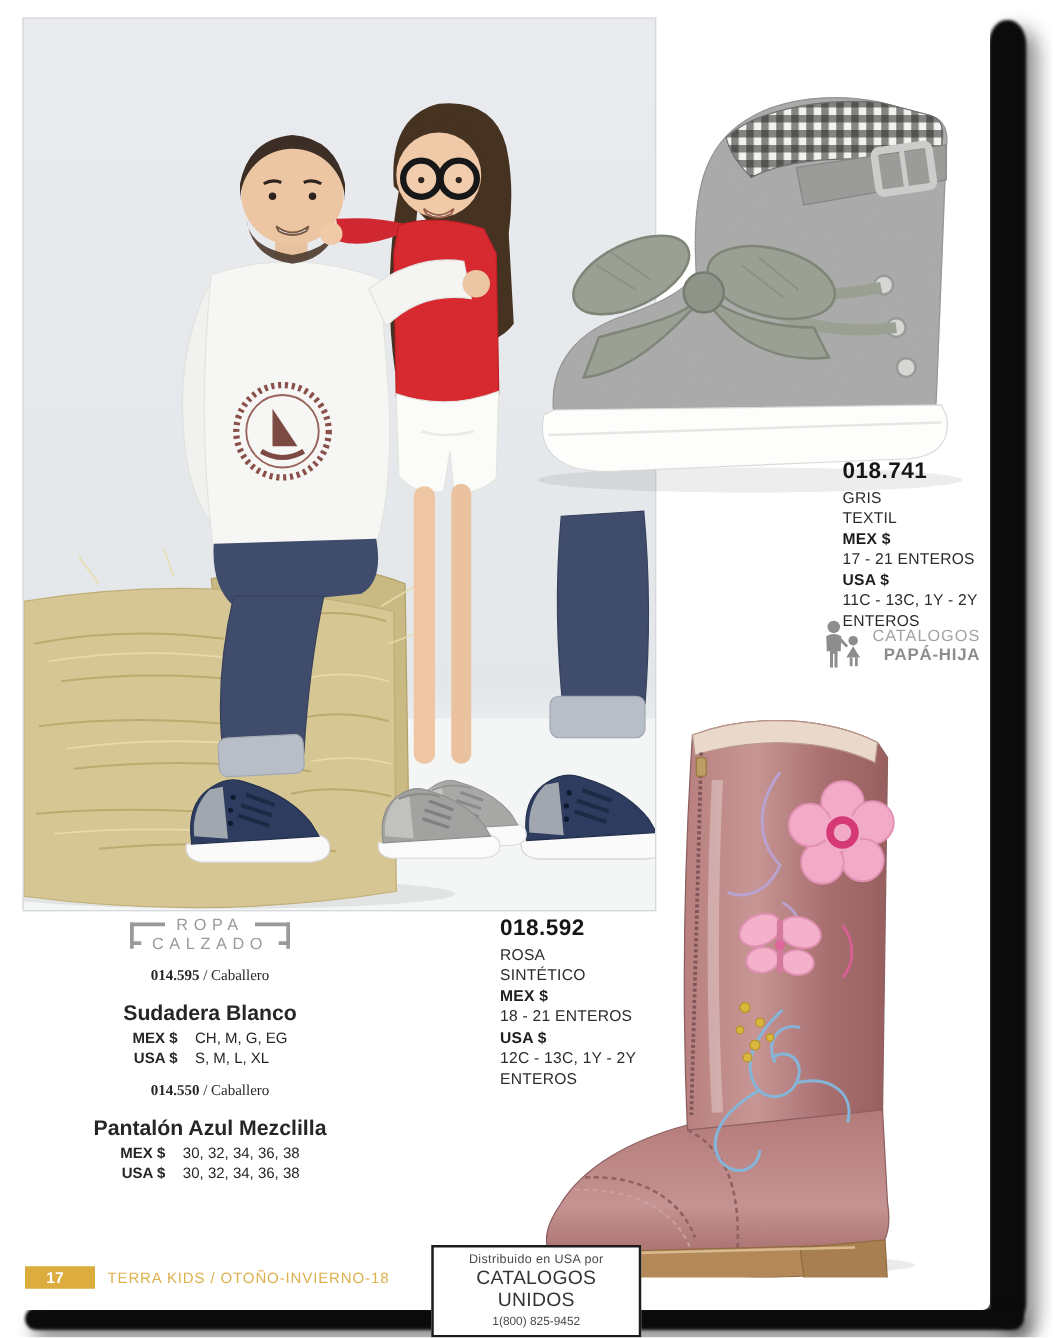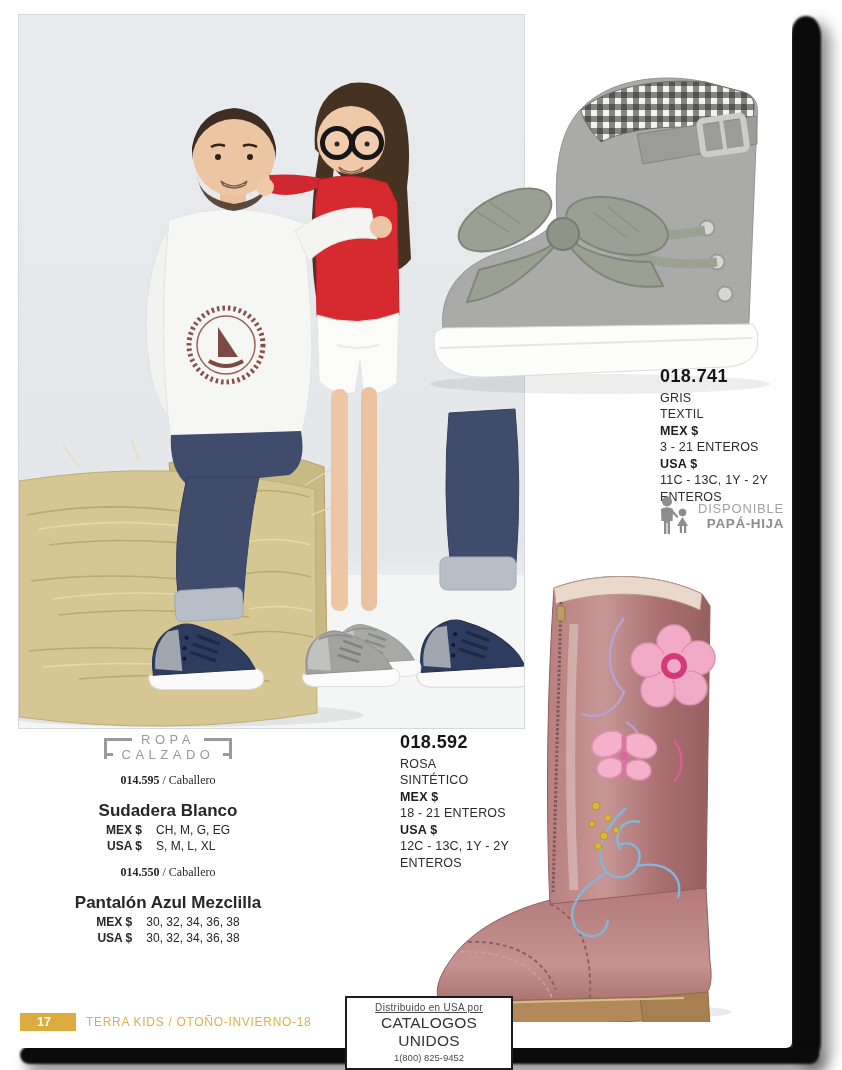--- a/index.html
+++ b/index.html
@@ -23,7 +23,7 @@
   .info{position:absolute;color:#2b2b2b;font-size:12.5px;line-height:16.5px;letter-spacing:.2px;}
   .info .code{font-size:18px;font-weight:bold;color:#161616;letter-spacing:.4px;margin-bottom:5px;}
   .info .b{font-weight:bold;color:#1d1d1d;}
-  .info-1{left:650px;top:364px;width:140px;}
+  .info-1{left:664px;top:364px;width:140px;}
   .info-2{left:390px;top:730px;width:150px;}
   
   .avail{position:absolute;left:648px;top:492px;display:flex;align-items:center;gap:8px;}

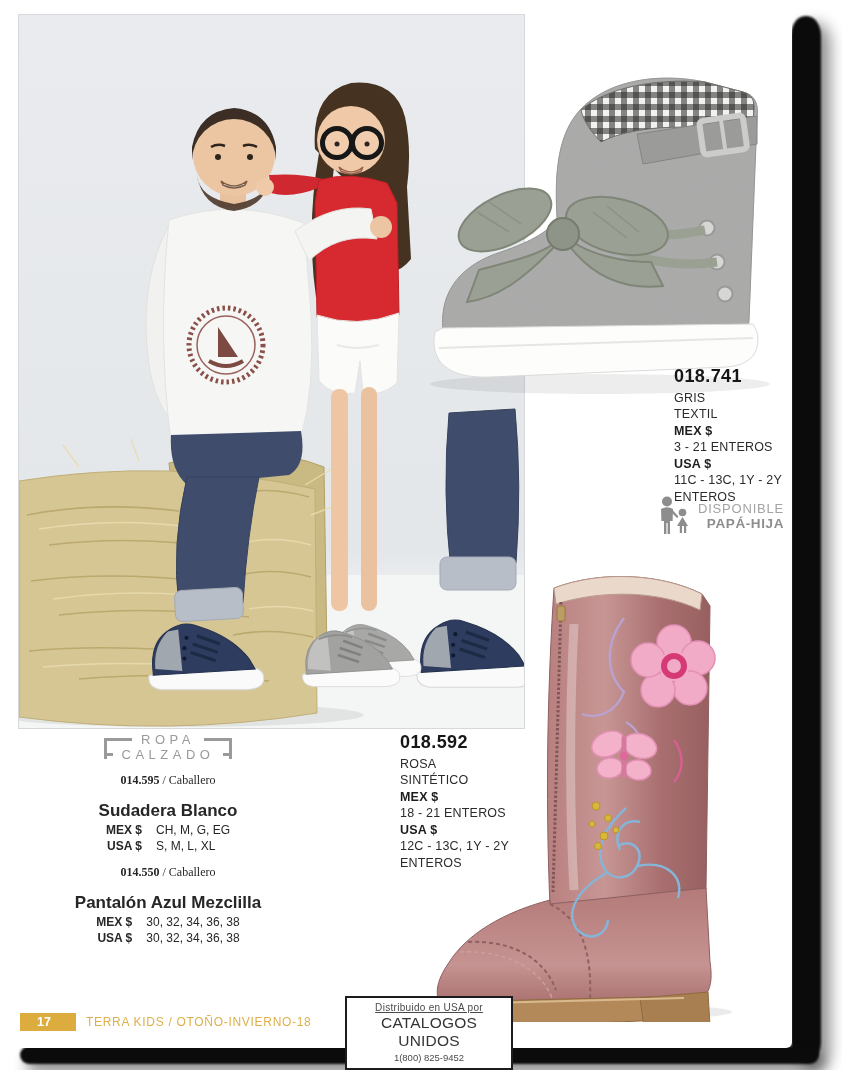--- a/index.html
+++ b/index.html
@@ -221,7 +221,7 @@
       <div class="line">GRIS</div>
       <div class="line">TEXTIL</div>
       <div class="line b">MEX $</div>
-      <div class="line">3 - 21 ENTEROS</div>
+      <div class="line">17 - 21 ENTEROS</div>
       <div class="line b">USA $</div>
       <div class="line">11C - 13C, 1Y - 2Y</div>
       <div class="line">ENTEROS</div>

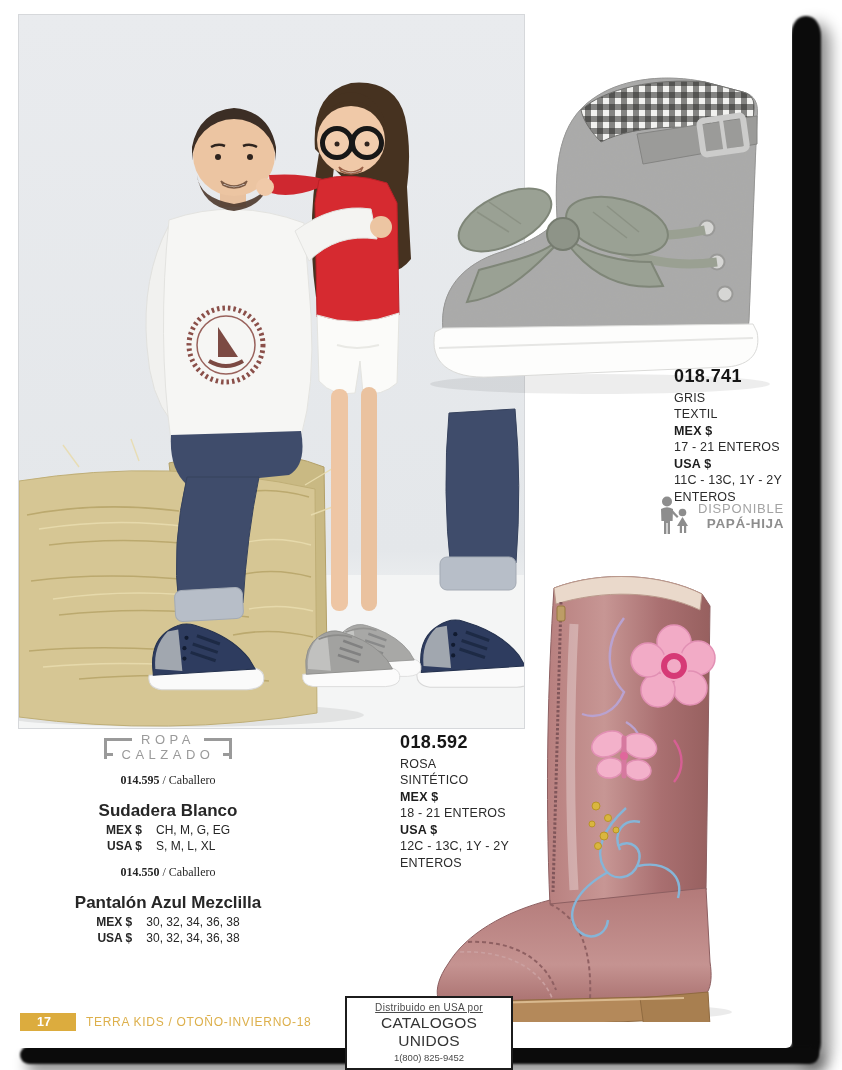--- a/index.html
+++ b/index.html
@@ -240,7 +240,7 @@
         </g>
       </svg>
       <div class="txt">
-        <div class="l1">DISPONIBLE</div>
+        <div class="l1">CATALOGOS</div>
         <div class="l2">PAPÁ-HIJA</div>
       </div>
     </div>

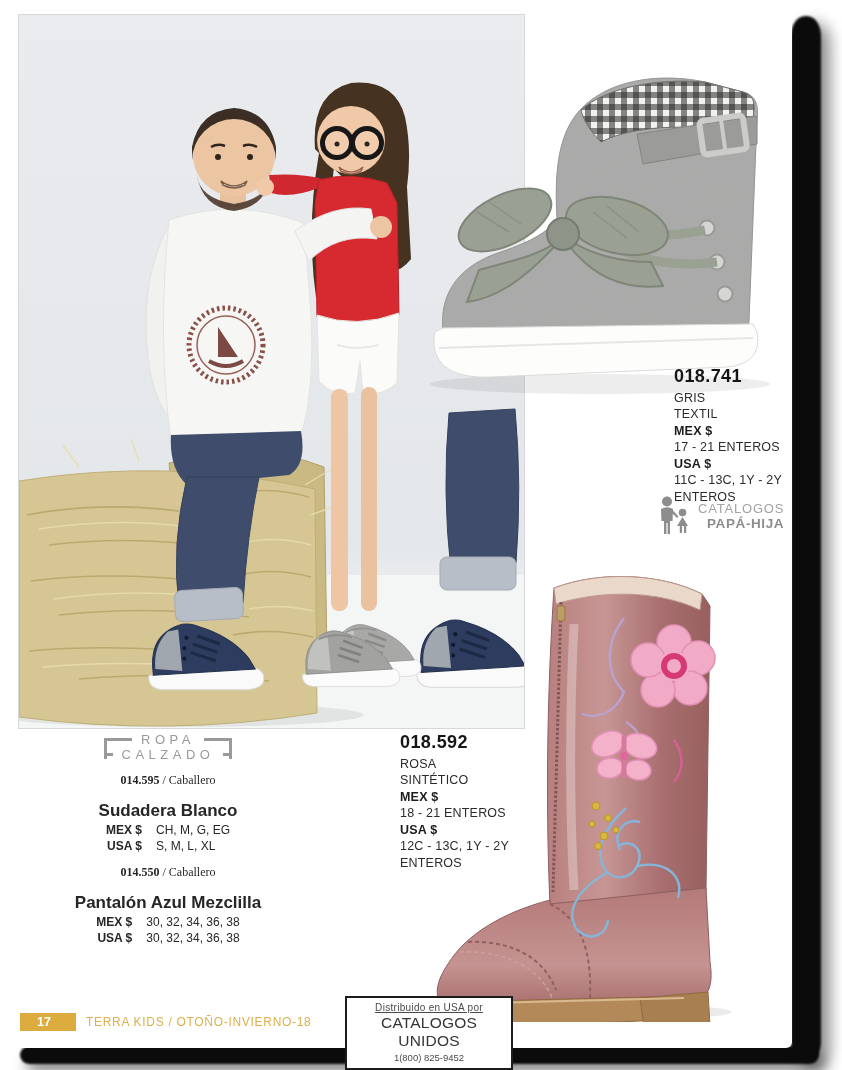--- a/index.html
+++ b/index.html
@@ -56,7 +56,7 @@
   
   .dist{position:absolute;left:335px;top:992px;width:168px;border:2px solid #1c1c1c;background:#fff;
         text-align:center;padding:4px 2px 5px;box-sizing:border-box;}
-  .dist .d1{font-size:10px;color:#4a4a4a;letter-spacing:.3px;text-decoration:underline;}
+  .dist .d1{font-size:10px;color:#4a4a4a;letter-spacing:.3px;}
   .dist .d2{font-size:15.5px;color:#343434;letter-spacing:.2px;margin-top:1px;}
   .dist .d3{font-size:9.5px;color:#4a4a4a;margin-top:2px;}
 </style>

